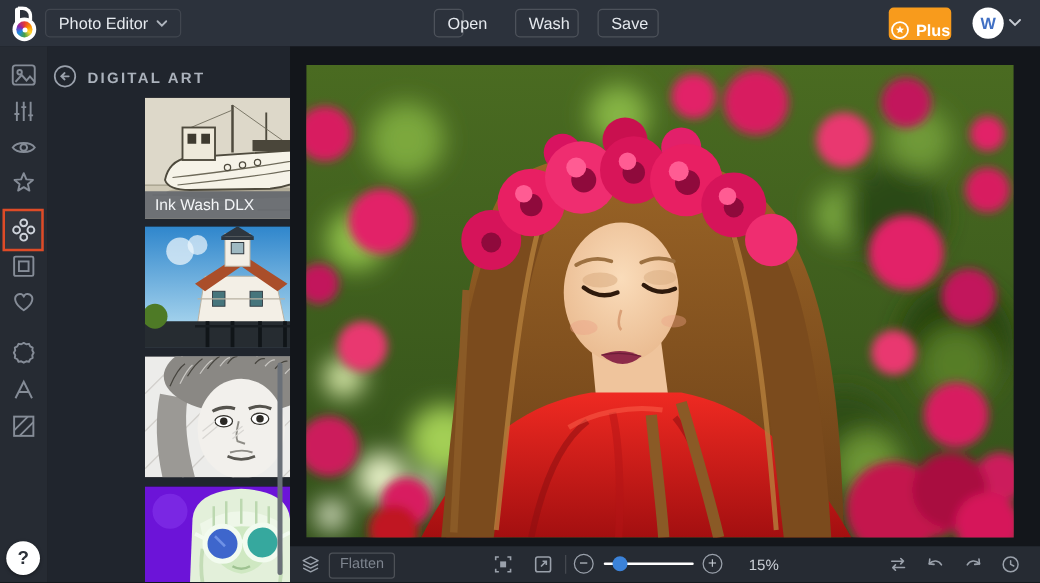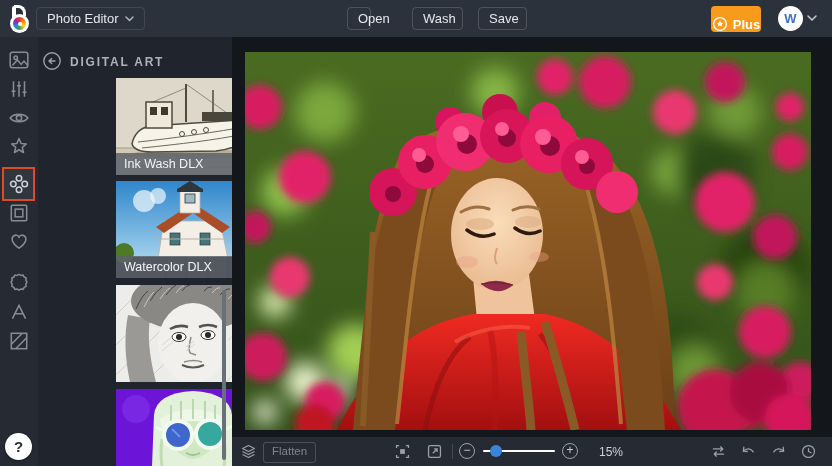--- a/index.html
+++ b/index.html
@@ -238,7 +238,6 @@
         <path d="M40 80h80" stroke="#171c20" stroke-width="2"></path>
         <circle cx="8" cy="72" r="10" fill="#4e7a26"></circle>
       </svg>
-      <div class="thumb-label">Watercolor DLX</div>
     </div>
 
     <div class="thumb" id="thumb-2">

